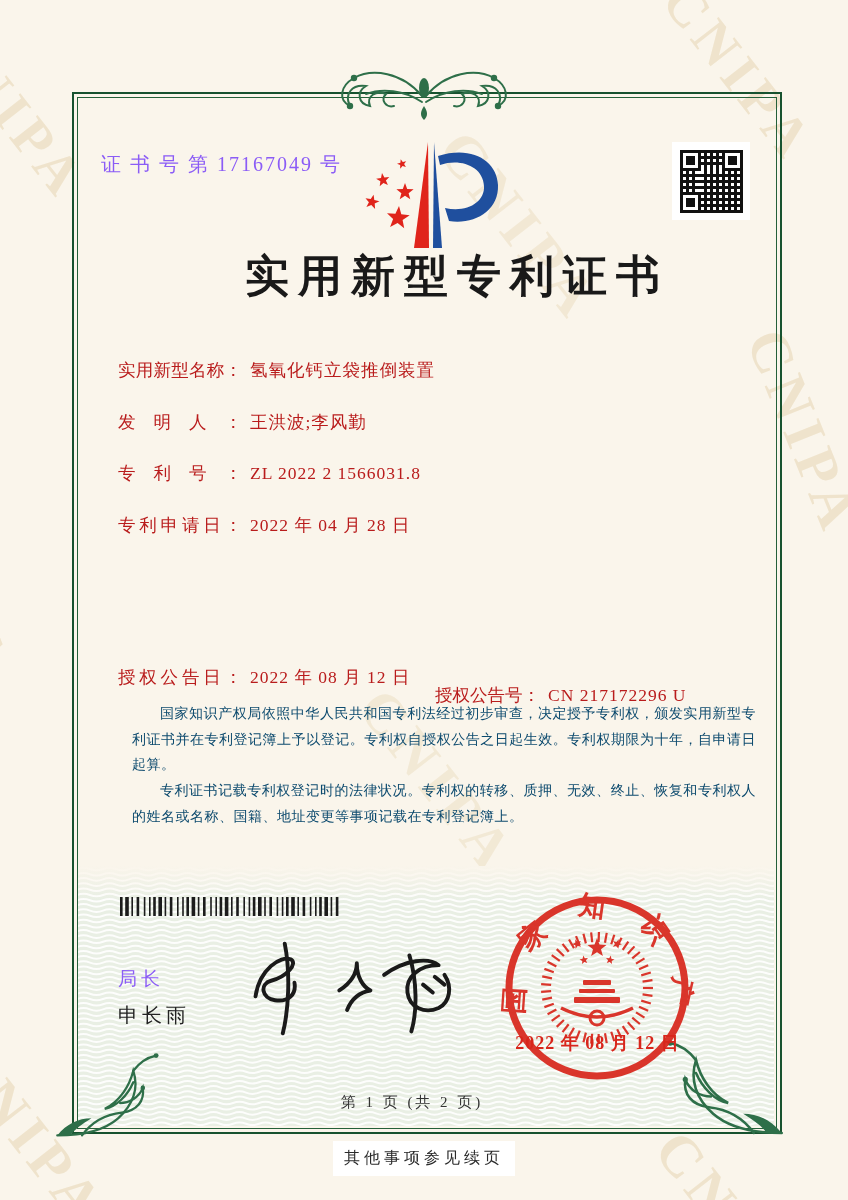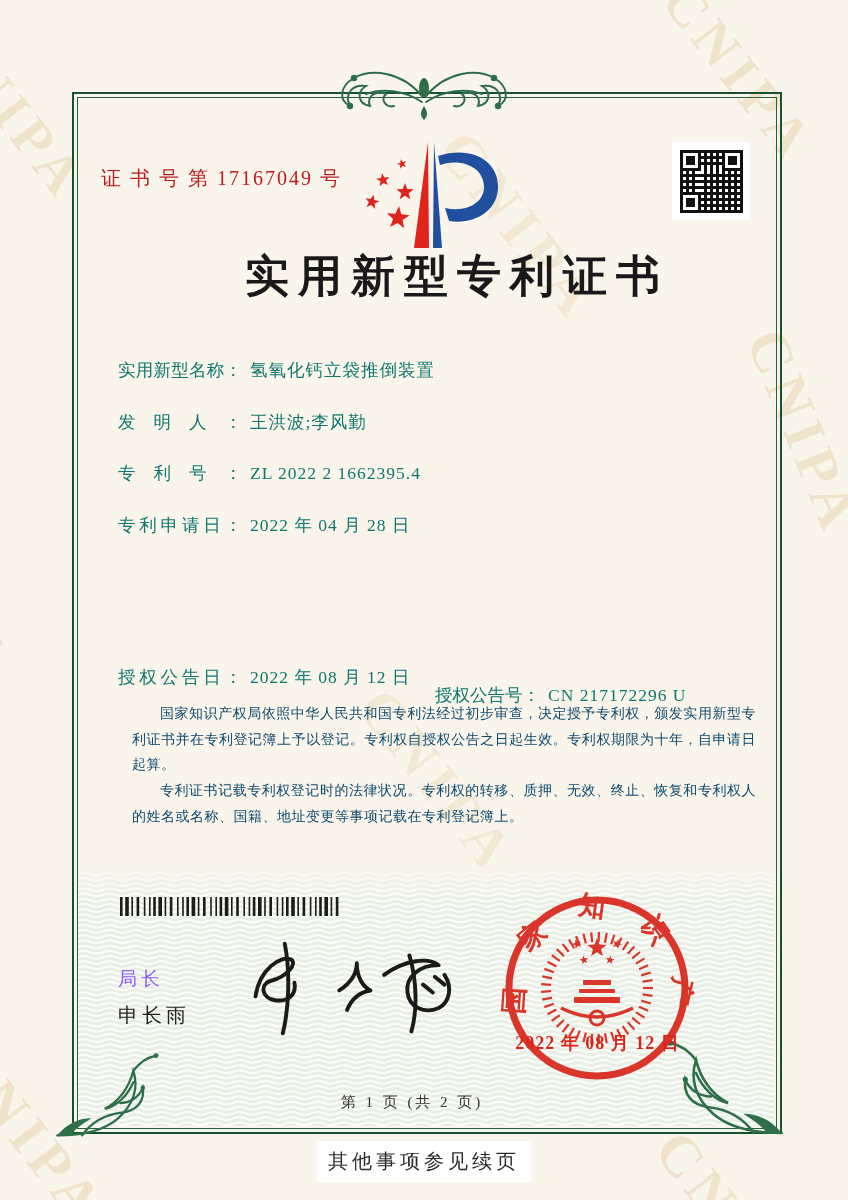--- a/index.html
+++ b/index.html
@@ -24,7 +24,7 @@
 
   .content{position:absolute;left:0;top:0;width:848px;height:1200px;z-index:5;}
 
-  .cert-no{position:absolute;left:101px;top:151px;font-size:20px;letter-spacing:2px;color:#b91c1c;margin-top:14px;}
+  .cert-no{position:absolute;left:101px;top:151px;font-size:20px;letter-spacing:2px;color:#8b5cf6;}
   .logo{position:absolute;left:350px;top:136px;width:158px;height:120px;}
   .qr-box{position:absolute;left:672px;top:142px;width:78px;height:78px;background:#ffffff;
           display:flex;align-items:center;justify-content:center;}

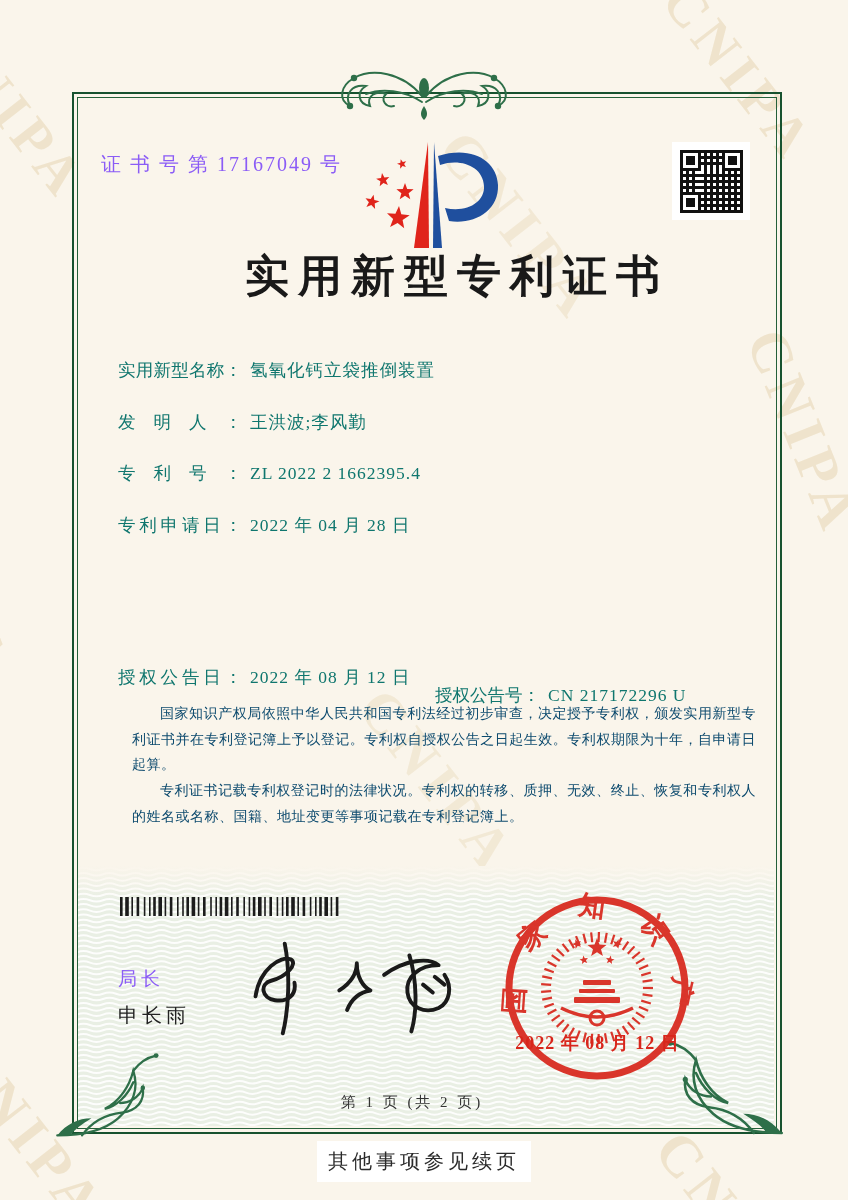--- a/index.html
+++ b/index.html
@@ -31,7 +31,7 @@
   .title{position:absolute;left:72px;top:247px;width:706px;text-align:center;
          font-size:44px;font-weight:700;letter-spacing:9px;color:#191919;margin-left:32px;}
 
-  .frow{position:absolute;left:118px;width:630px;font-size:17.5px;color:#0f766e;line-height:26px;}
+  .frow{position:absolute;left:118px;width:630px;font-size:17.5px;color:#b91c1c;line-height:26px;}
   .flabel{display:inline-block;width:124px;text-align:justify;text-align-last:justify;vertical-align:top;}
   .fvalue{margin-left:8px;letter-spacing:1px;}
   .grant-pair{position:absolute;left:317px;top:18px;white-space:nowrap;}

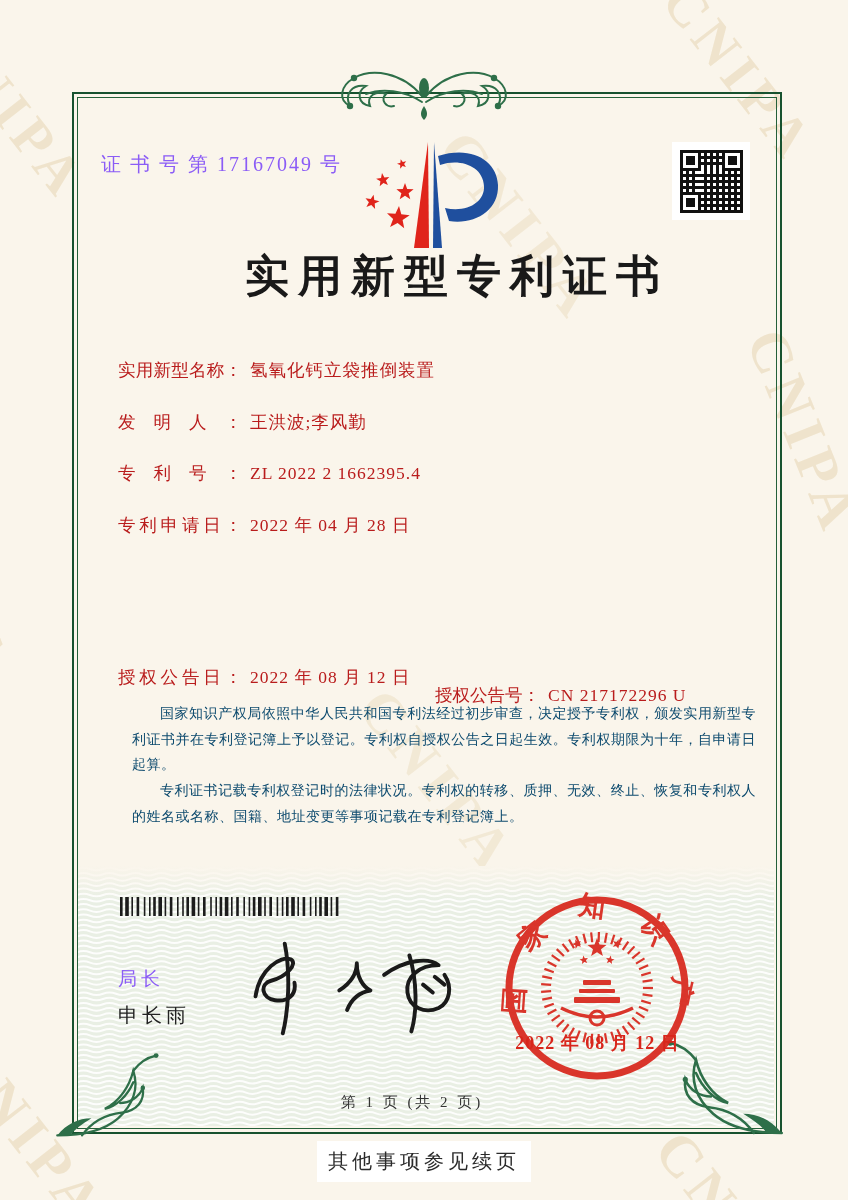--- a/index.html
+++ b/index.html
@@ -416,7 +416,7 @@
       <span class="flabel">发明人：</span><span class="fvalue">王洪波;李风勤</span>
     </div>
     <div class="frow" style="top:460px;">
-      <span class="flabel">专利号：</span><span class="fvalue">ZL 2022 2 1662395.4</span>
+      <span class="flabel">专利号：</span><span class="fvalue">ZL 2022 2 1566031.8</span>
     </div>
     <div class="frow" style="top:512px;">
       <span class="flabel">专利申请日：</span><span class="fvalue">2022 年 04 月 28 日</span>

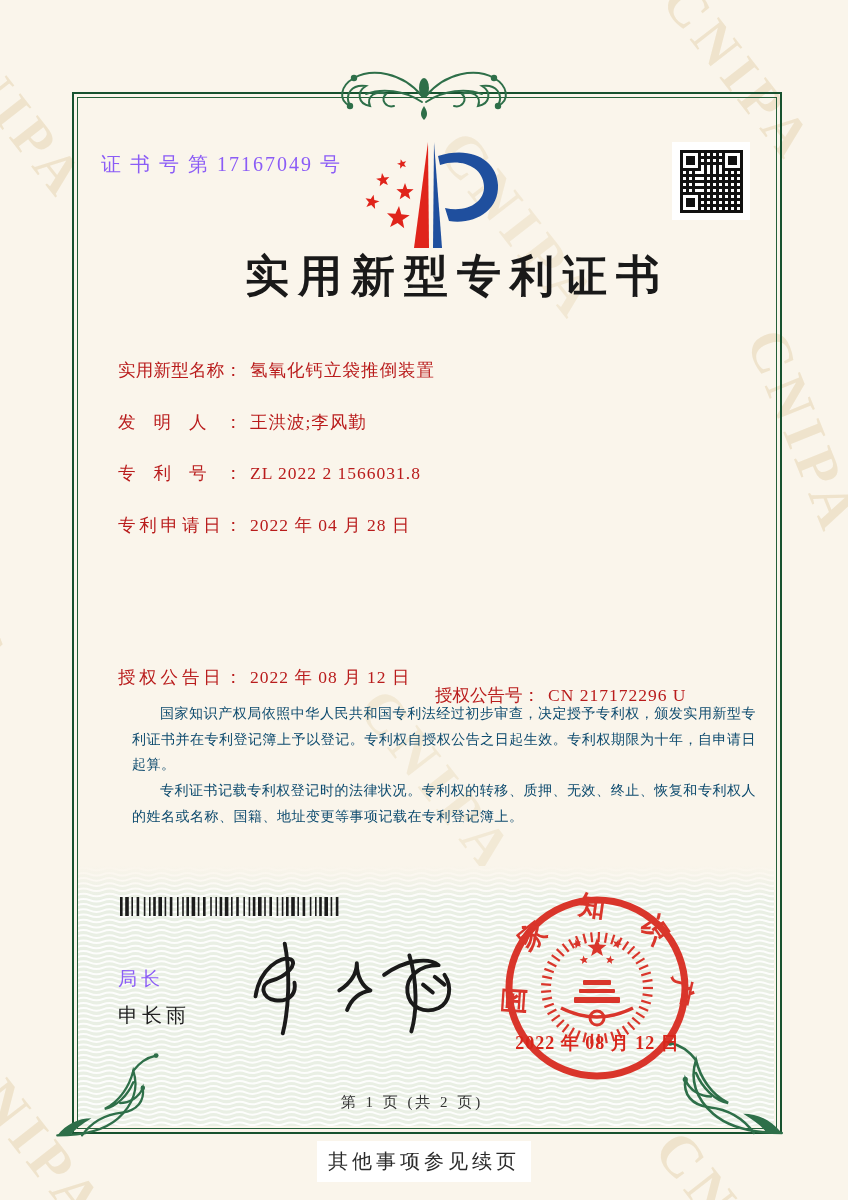--- a/index.html
+++ b/index.html
@@ -51,7 +51,7 @@
   .page-info{position:absolute;left:72px;top:1093px;width:680px;text-align:center;
              font-size:15px;letter-spacing:3px;color:#333;}
   .cont-note{position:absolute;left:424px;top:1141px;transform:translateX(-50%);
-             background:#ffffff;padding:7px 11px;font-size:20px;letter-spacing:4px;color:#2a2a2a;z-index:6;}
+             background:#ffffff;padding:7px 11px;font-size:16px;letter-spacing:4px;color:#2a2a2a;z-index:6;}
 </style>
 </head>
 <body>

